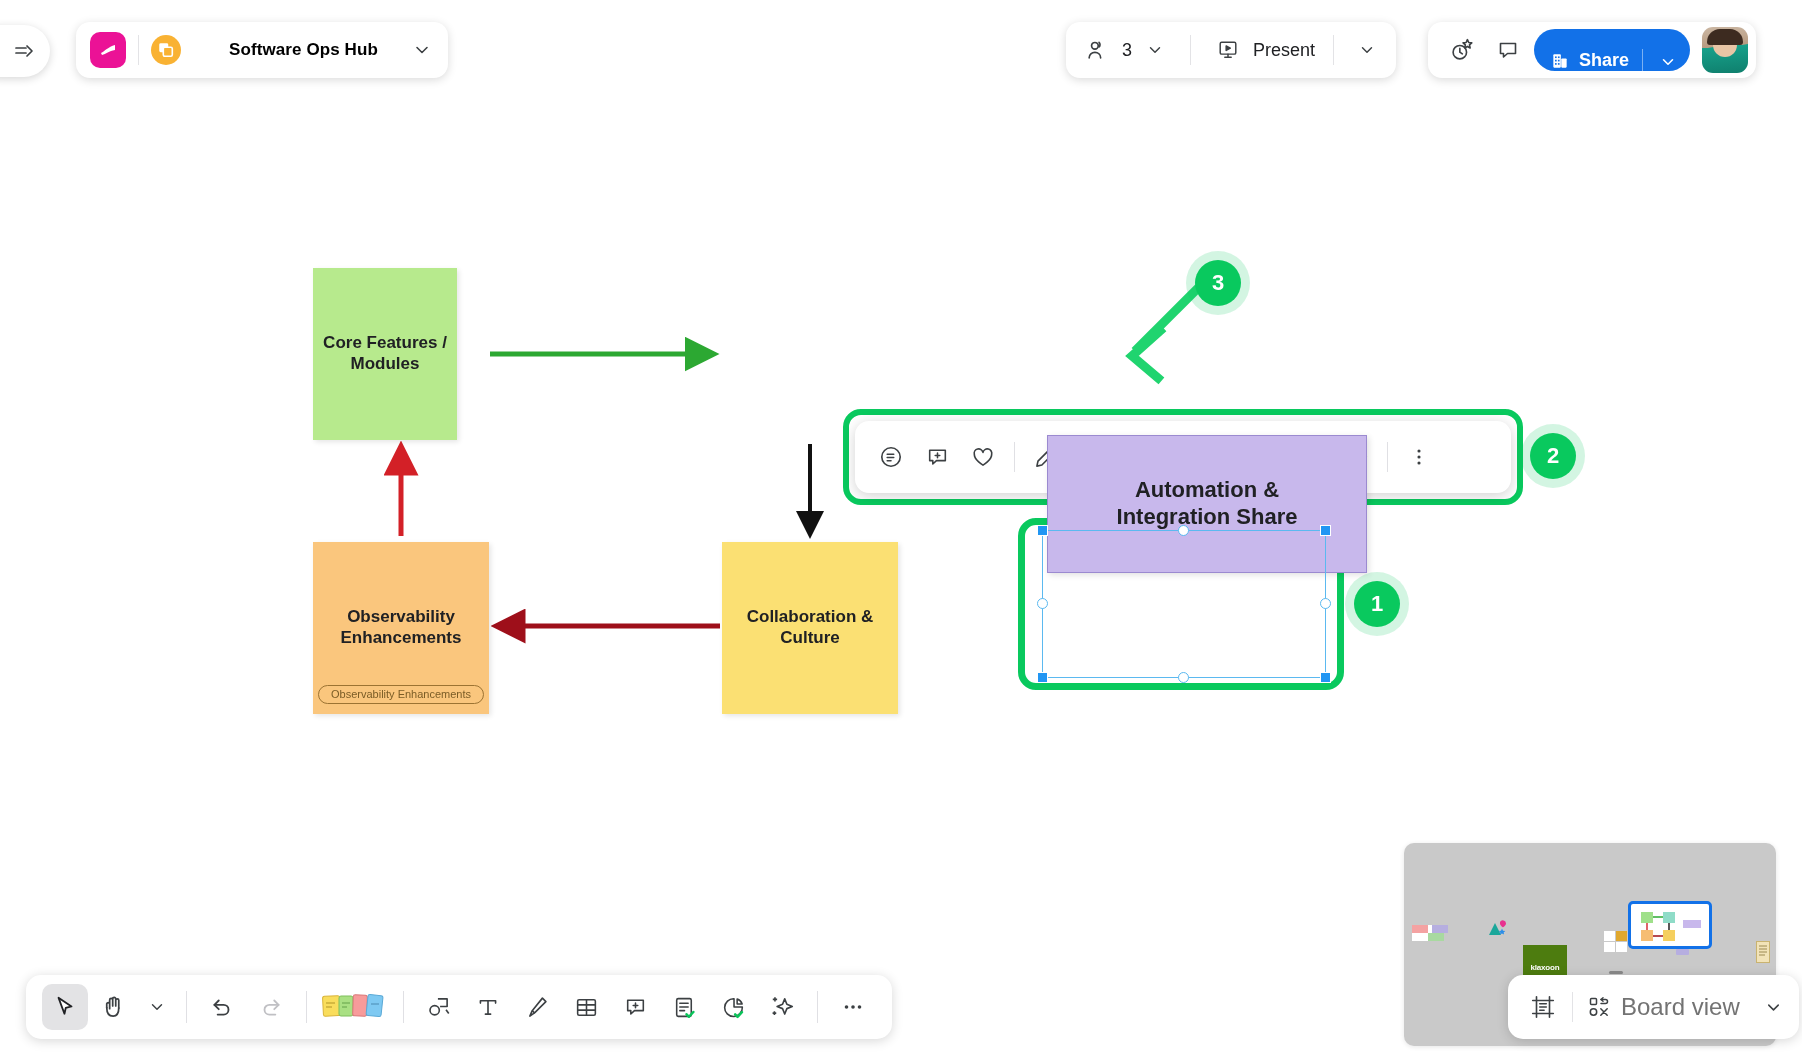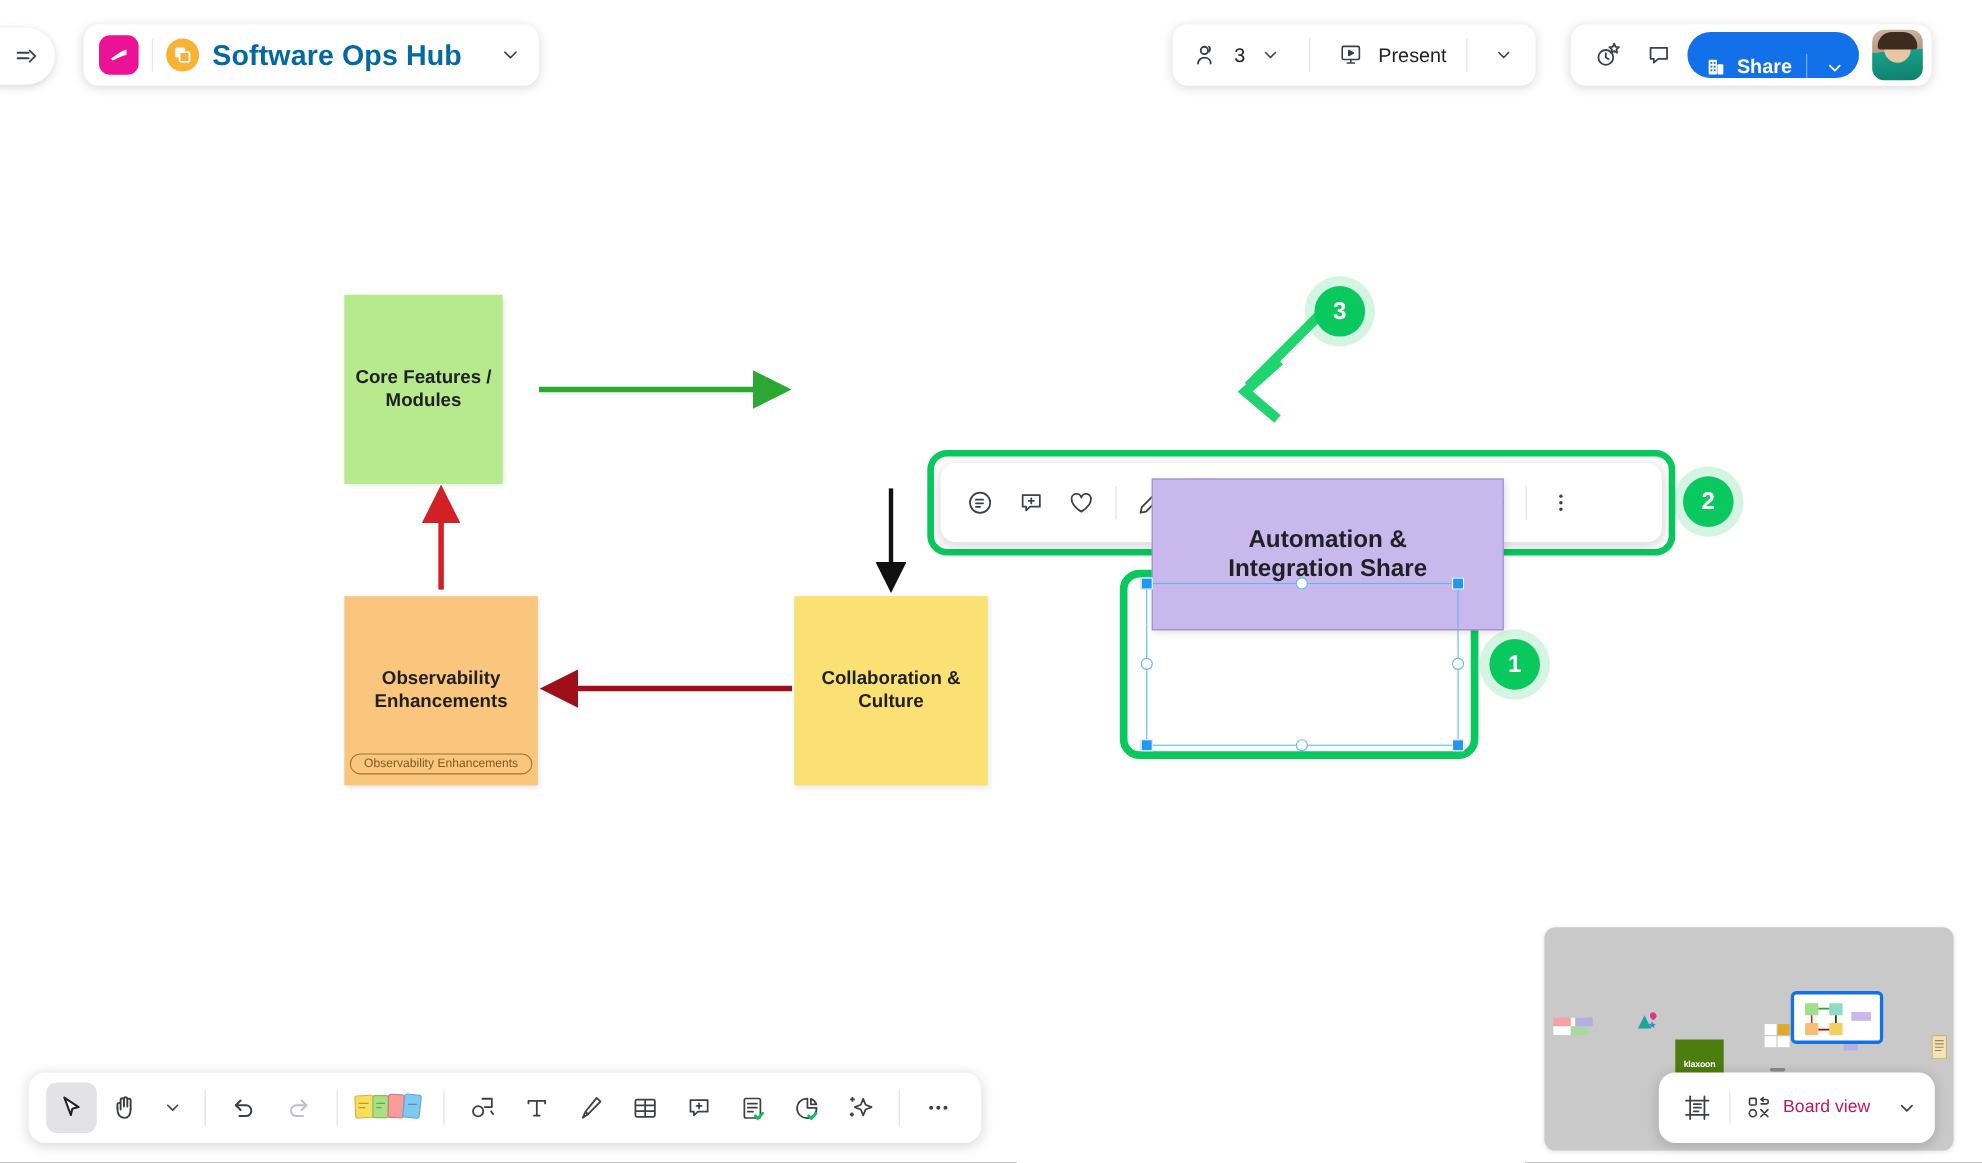--- a/index.html
+++ b/index.html
@@ -46,8 +46,8 @@
     display: flex; align-items: center; justify-content: center;
   }
   .board-name {
-    font-size: 26px; font-weight: 600; color: #0369a1;
-    letter-spacing: .1px; white-space: nowrap;
+    font-size: 17px; font-weight: 600; color: #000000;
+    letter-spacing: .1px; white-space: nowrap; margin-left: 36px;
   }
 
   

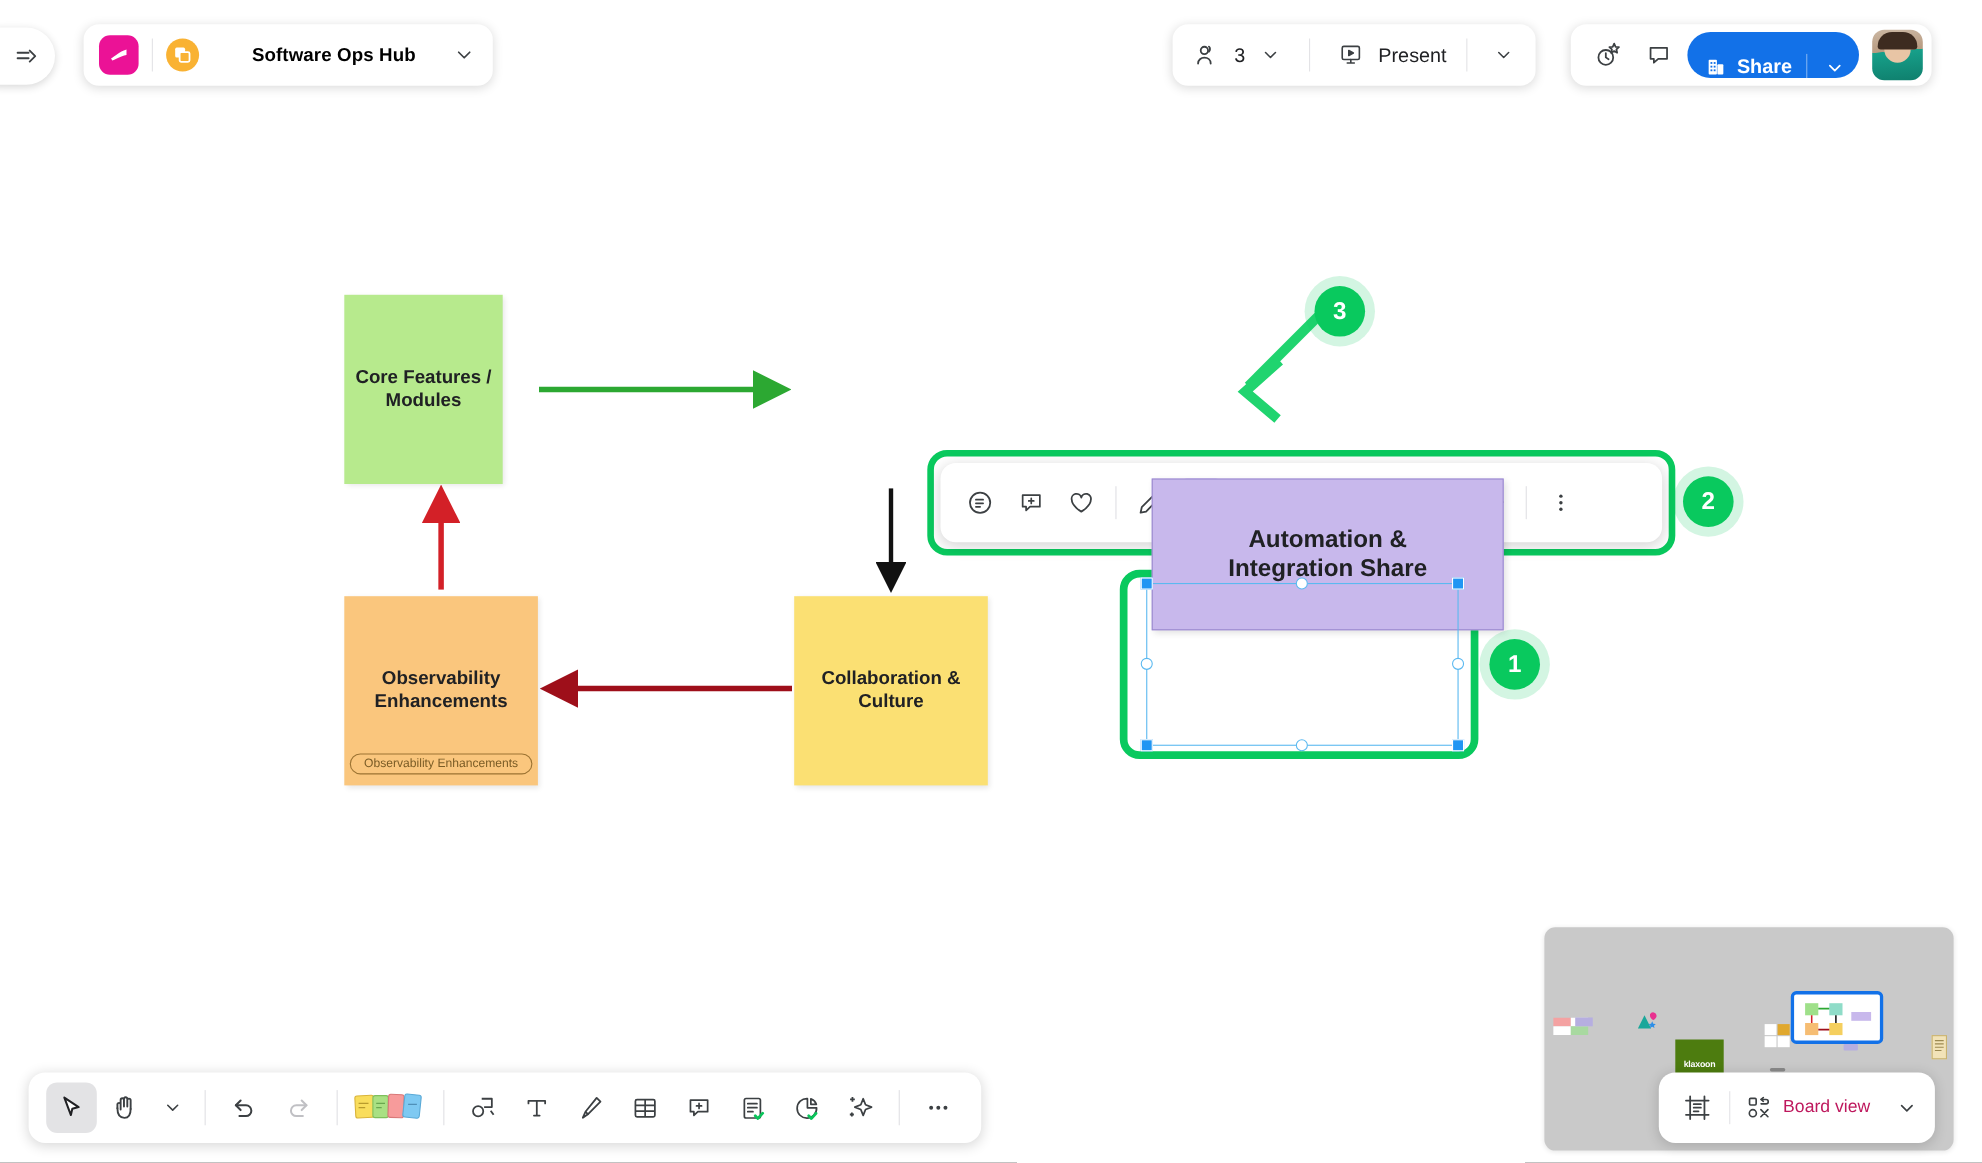--- a/index.html
+++ b/index.html
@@ -214,7 +214,7 @@
     box-shadow: 0 2px 12px rgba(0,0,0,.16);
     display: flex; align-items: center; gap: 10px; padding: 0 16px;
   }
-  .view-label { font-size: 16px; color: #be185d; }
+  .view-label { font-size: 24px; color: #737373; }
   svg { display: block; }
 </style>
 </head>

